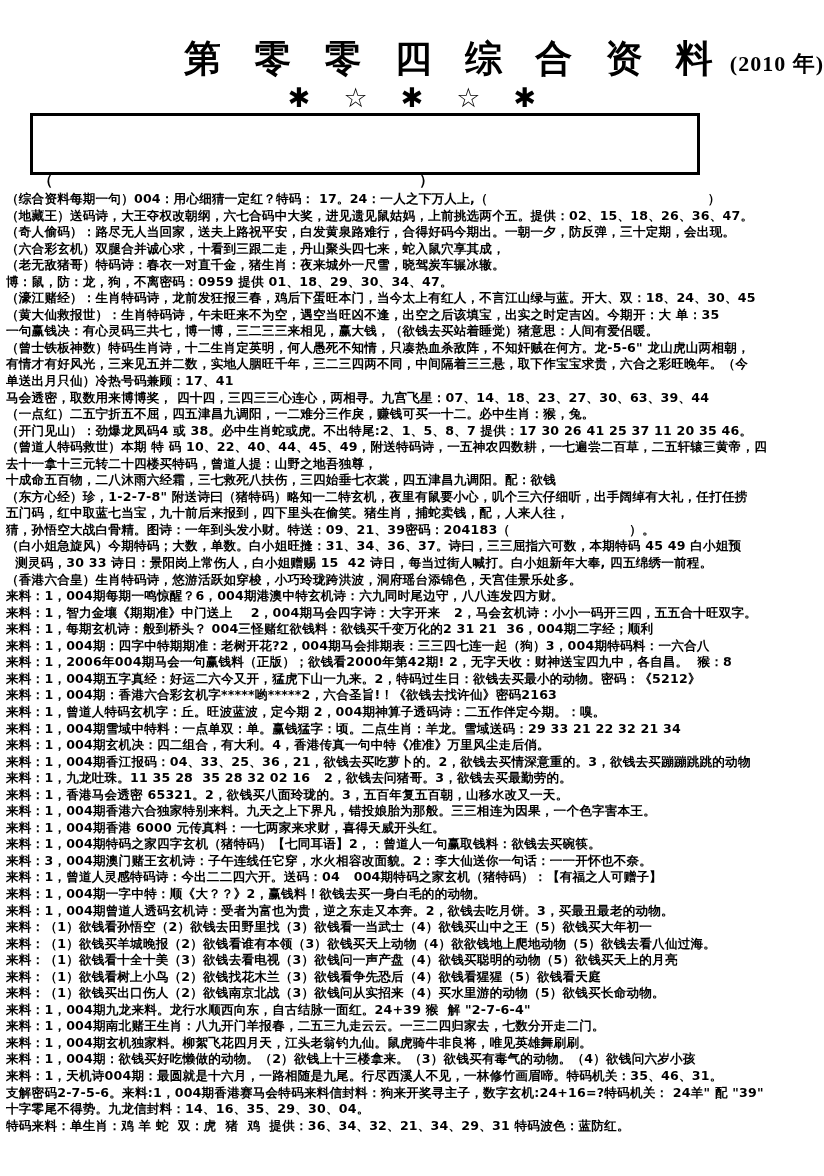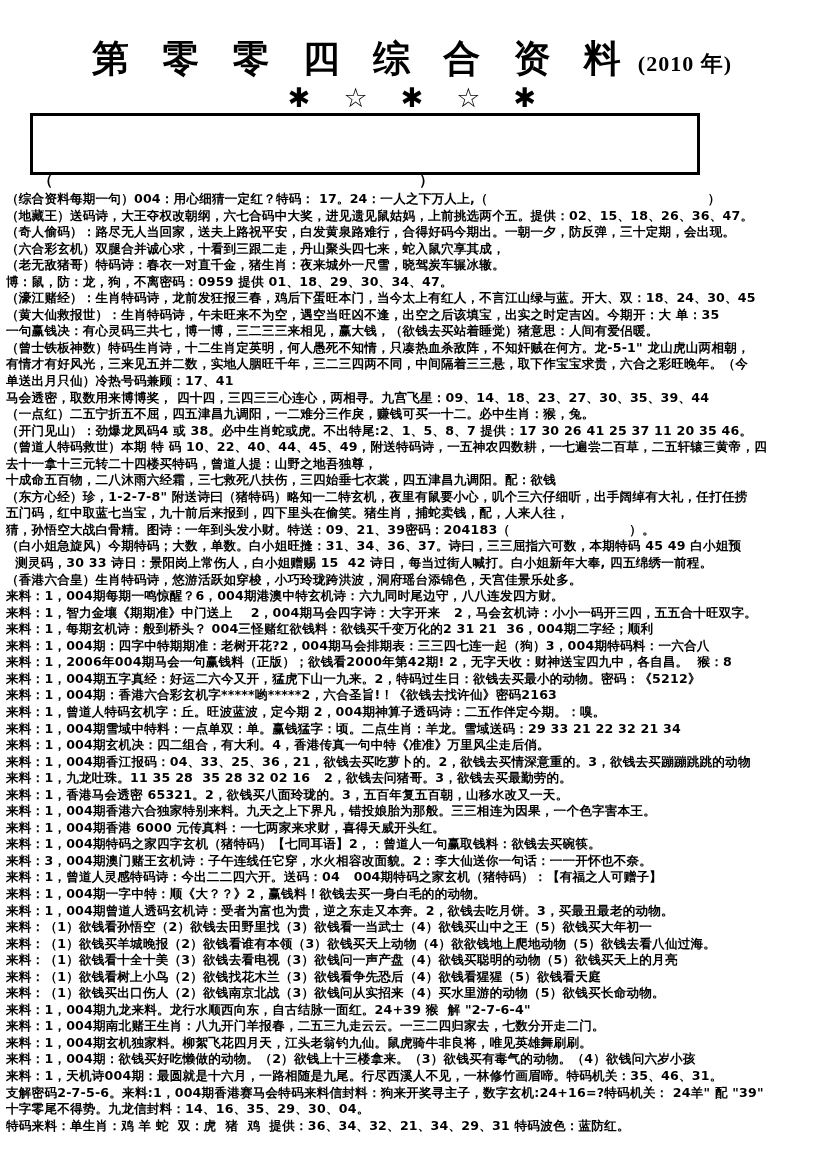--- a/index.html
+++ b/index.html
@@ -12,7 +12,7 @@
   }
   .title-row{
     position:absolute;top:34px;left:0;width:100%;
-    text-align:center;white-space:nowrap;
+    text-align:right;white-space:nowrap;
   }
   .title-main{
     font-family:"Liberation Serif","DejaVu Serif",serif;

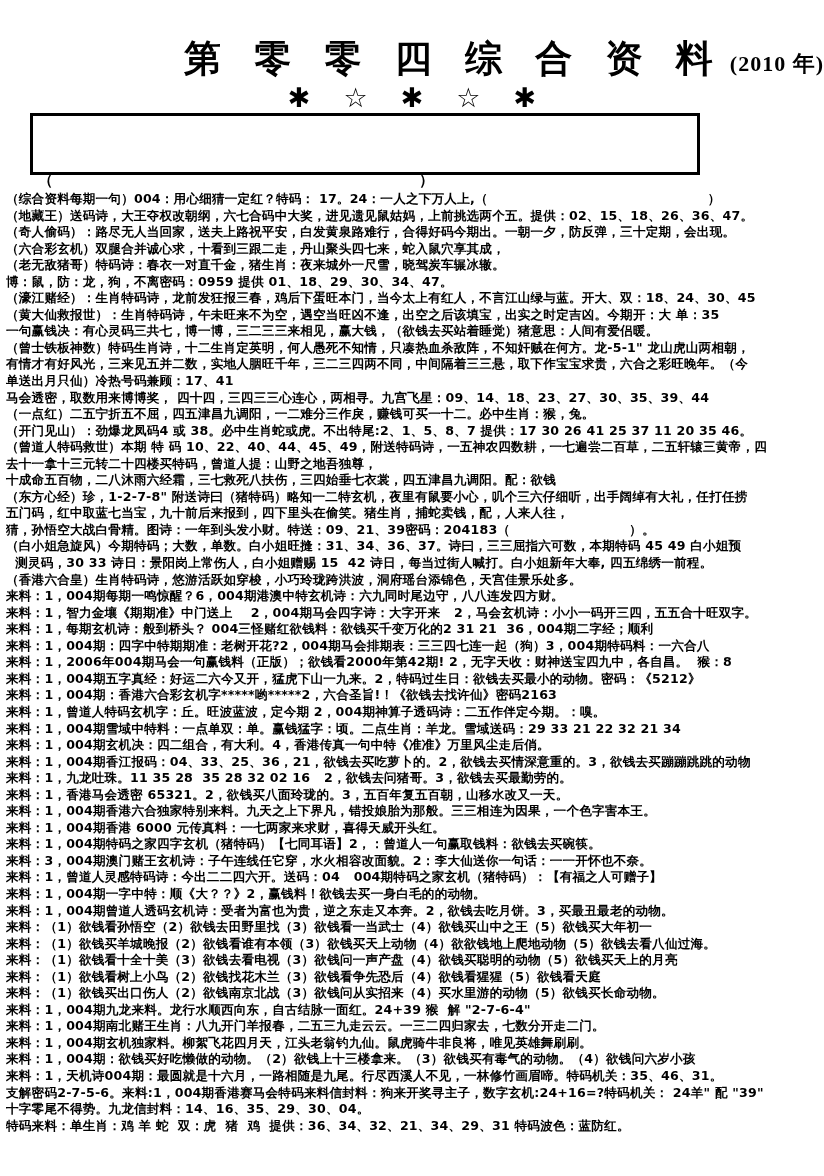--- a/index.html
+++ b/index.html
@@ -76,7 +76,7 @@
       <p class="line">（濠江赌经）：生肖特码诗，龙前发狂报三春，鸡后下蛋旺本门，当今太上有红人，不言江山绿与蓝。开大、双：18、24、30、45</p>
       <p class="line">（黄大仙救报世）：生肖特码诗，午未旺来不为空，遇空当旺凶不逢，出空之后该填宝，出实之时定吉凶。今期开：大 单：35</p>
       <p class="line">一句赢钱决：有心灵码三共七，博一博，三二三三来相见，赢大钱，（欲钱去买站着睡觉）猪意思：人间有爱侣暖。</p>
-      <p class="line">（曾士铁板神数）特码生肖诗，十二生肖定英明，何人愚死不知情，只凑热血杀敌阵，不知奸贼在何方。龙-5-1" 龙山虎山两相朝，</p>
+      <p class="line">（曾士铁板神数）特码生肖诗，十二生肖定英明，何人愚死不知情，只凑热血杀敌阵，不知奸贼在何方。龙-5-6" 龙山虎山两相朝，</p>
       <p class="line">有情才有好风光，三来见五并二数，实地人胭旺千年，三二三四两不同，中间隔着三三悬，取下作宝宝求贵，六合之彩旺晚年。（今</p>
       <p class="line">单送出月只仙）冷热号码兼顾：17、41</p>
       <p class="line">马会透密，取数用来博博奖， 四十四，三四三三心连心，两相寻。九宫飞星：09、14、18、23、27、30、35、39、44</p>

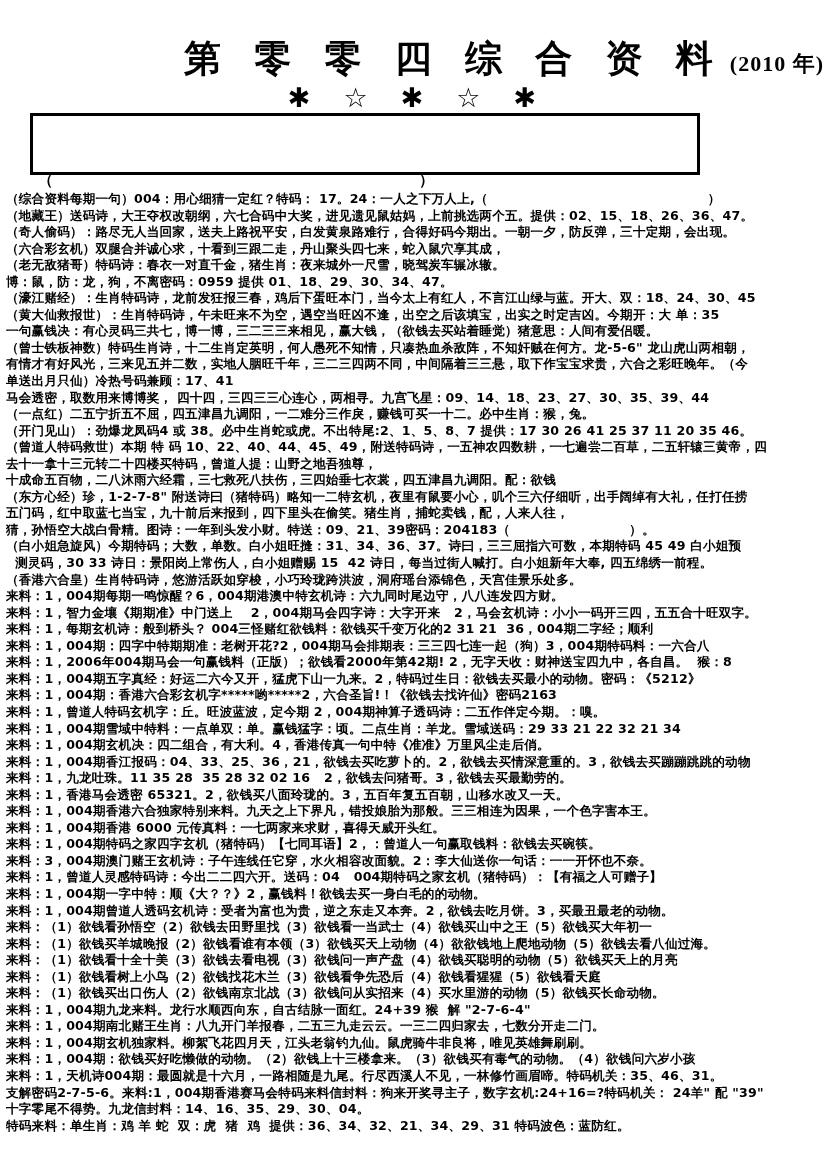--- a/index.html
+++ b/index.html
@@ -79,7 +79,7 @@
       <p class="line">（曾士铁板神数）特码生肖诗，十二生肖定英明，何人愚死不知情，只凑热血杀敌阵，不知奸贼在何方。龙-5-6" 龙山虎山两相朝，</p>
       <p class="line">有情才有好风光，三来见五并二数，实地人胭旺千年，三二三四两不同，中间隔着三三悬，取下作宝宝求贵，六合之彩旺晚年。（今</p>
       <p class="line">单送出月只仙）冷热号码兼顾：17、41</p>
-      <p class="line">马会透密，取数用来博博奖， 四十四，三四三三心连心，两相寻。九宫飞星：09、14、18、23、27、30、35、39、44</p>
+      <p class="line">马会透密，取数用来博博奖， 四十四，三四三三心连心，两相寻。九宫飞星：07、14、18、23、27、30、63、39、44</p>
       <p class="line">（一点红）二五宁折五不屈，四五津昌九调阳，一二难分三作戾，赚钱可买一十二。必中生肖：猴，兔。</p>
       <p class="line">（开门见山）：劲爆龙凤码4 或 38。必中生肖蛇或虎。不出特尾:2、1、5、8、7 提供：17 30 26 41 25 37 11 20 35 46。</p>
       <p class="line">（曾道人特码救世）本期 特 码 10、22、40、44、45、49，附送特码诗，一五神农四数耕，一七遍尝二百草，二五轩辕三黄帝，四</p>

